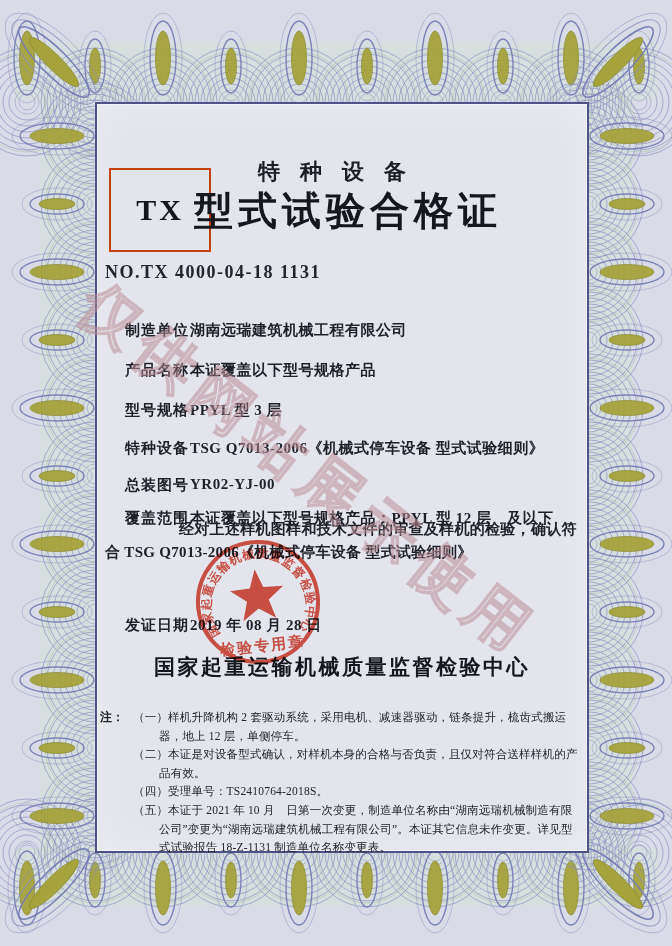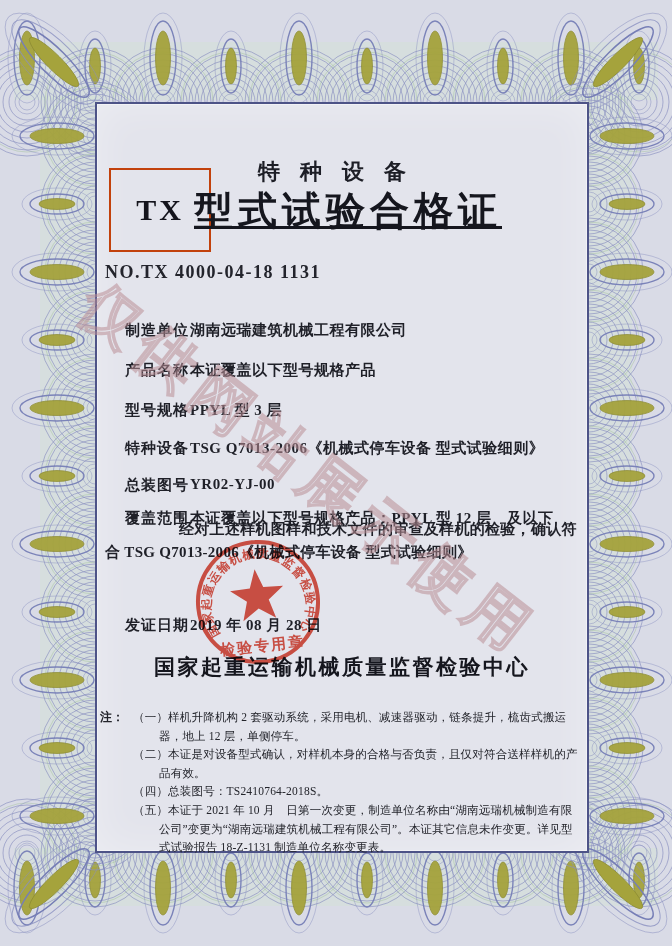--- a/index.html
+++ b/index.html
@@ -16,7 +16,7 @@
   .category{left:0;top:53px;width:100%;text-align:center;padding-left:0;box-sizing:border-box;
             font-size:22px;font-weight:600;letter-spacing:20px;color:#1d1e26;}
   .main-title{left:0;top:80px;width:100%;text-align:center;padding-left:12px;box-sizing:border-box;
-            font-size:39px;font-weight:700;letter-spacing:5px;color:#15161e;text-decoration:underline;}
+            font-size:39px;font-weight:700;letter-spacing:5px;color:#15161e;}
   .cert-no{left:0;top:158px;width:100%;text-align:left;padding-left:8px;box-sizing:border-box;
             font-size:18px;letter-spacing:1.5px;color:#23242c;font-weight:600;}
   .row{left:0;width:100%;height:22px;font-size:15px;color:#1f2028;font-weight:600;margin-top:25px;}

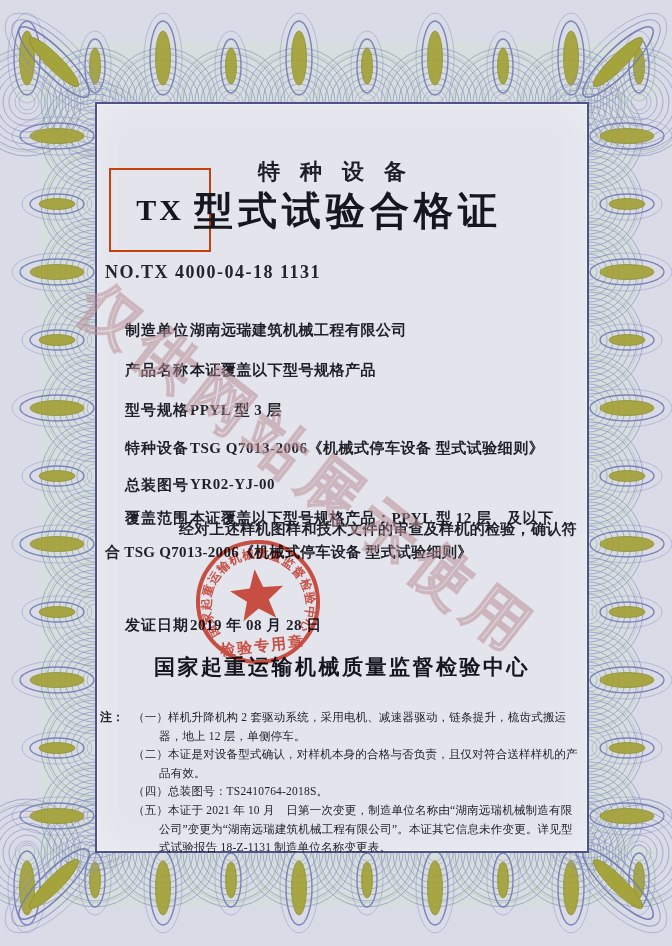--- a/index.html
+++ b/index.html
@@ -682,7 +682,7 @@
     <div class="note-items">
       <div class="note-item">（一）样机升降机构 2 套驱动系统，采用电机、减速器驱动，链条提升，梳齿式搬运器，地上 12 层，单侧停车。</div>
       <div class="note-item">（二）本证是对设备型式确认，对样机本身的合格与否负责，且仅对符合送样样机的产品有效。</div>
-      <div class="note-item">（四）总装图号：TS2410764-2018S。</div>
+      <div class="note-item">（四）受理单号：TS2410764-2018S。</div>
       <div class="note-item">（五）本证于 2021 年 10 月　日第一次变更，制造单位名称由“湖南远瑞机械制造有限公司”变更为“湖南远瑞建筑机械工程有限公司”。本证其它信息未作变更。详见型式试验报告 18-Z-1131 制造单位名称变更表。</div>
     </div>
   </div>

